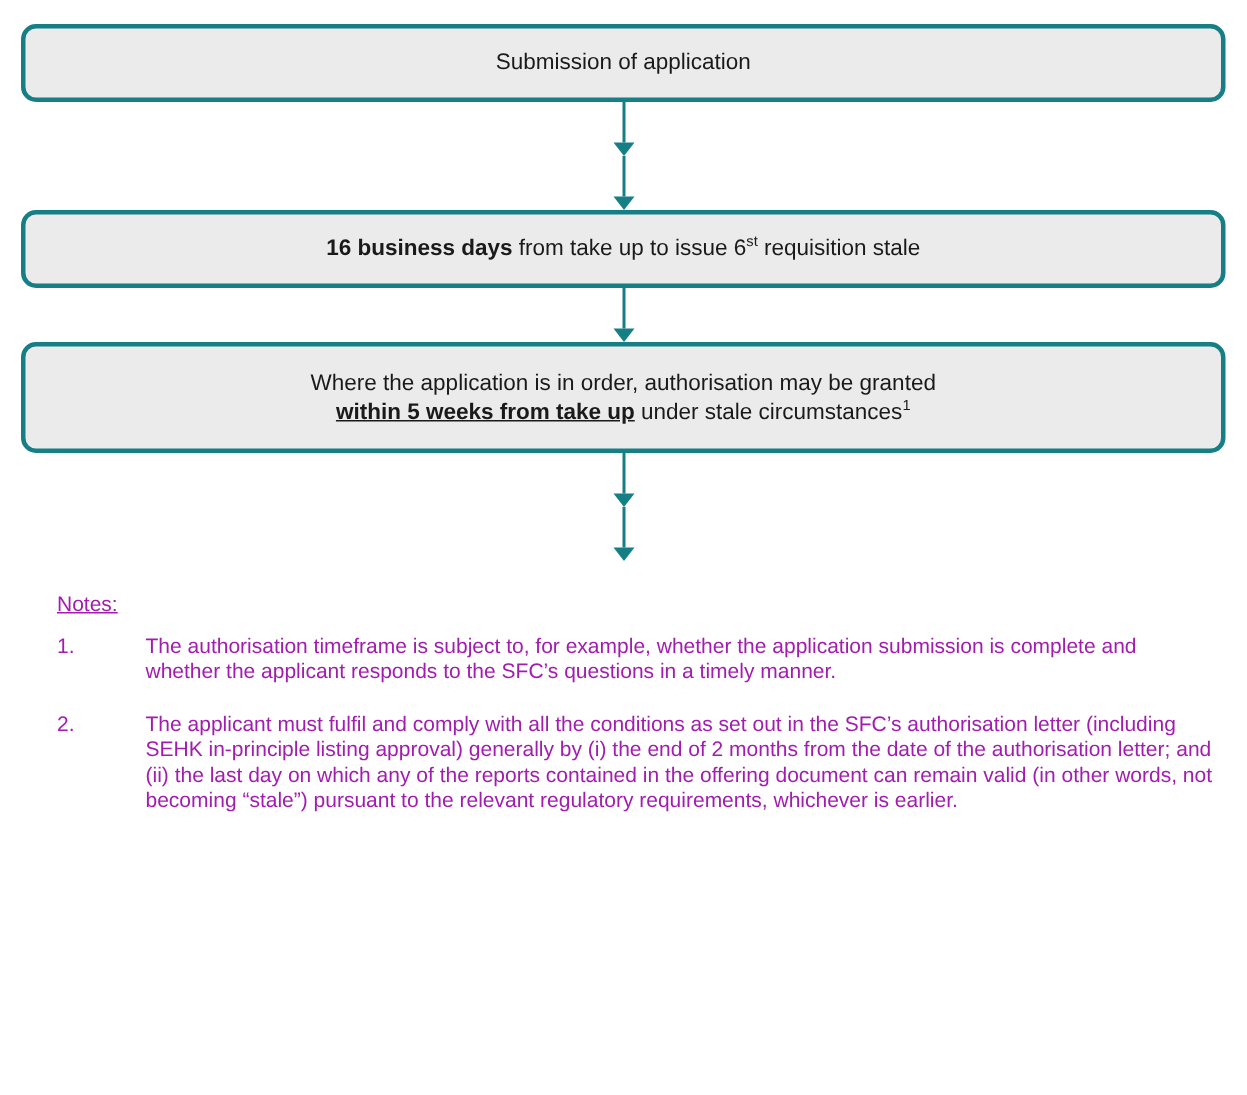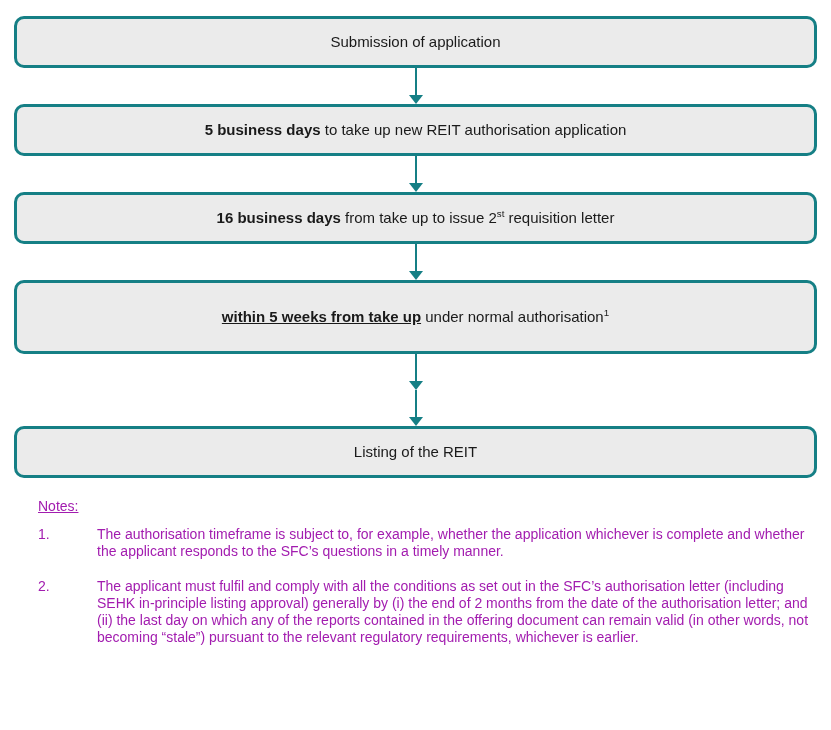--- a/index.html
+++ b/index.html
@@ -97,9 +97,6 @@
     <div class="arrow-head"></div>
   </div>
 
-  <div class="box">
-    <div><span class="b">5 business days</span><span> to take up new REIT authorisation application</span></div>
-  </div>
 
   <div class="arrow">
     <div class="arrow-line"></div>

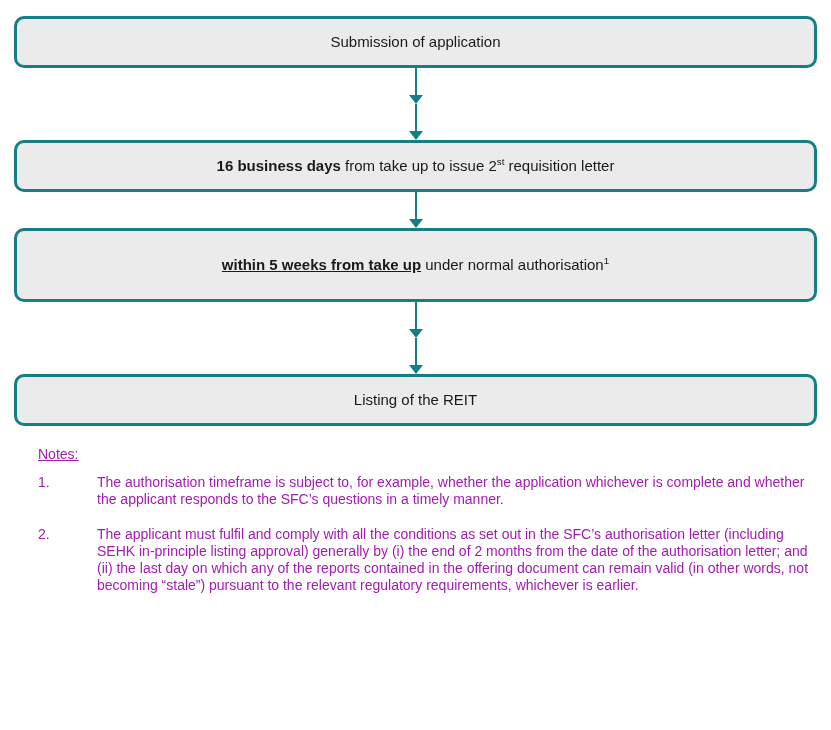--- a/index.html
+++ b/index.html
@@ -104,7 +104,7 @@
   </div>
 
   <div class="box">
-    <div><span class="b">16 business days</span><span> from take up to issue 2</span><sup>st</sup><span> requisition letter</span></div>
+    <div><span class="b">16 business days</span><span> from take up to issue 6</span><sup>st</sup><span> requisition letter</span></div>
   </div>
 
   <div class="arrow">

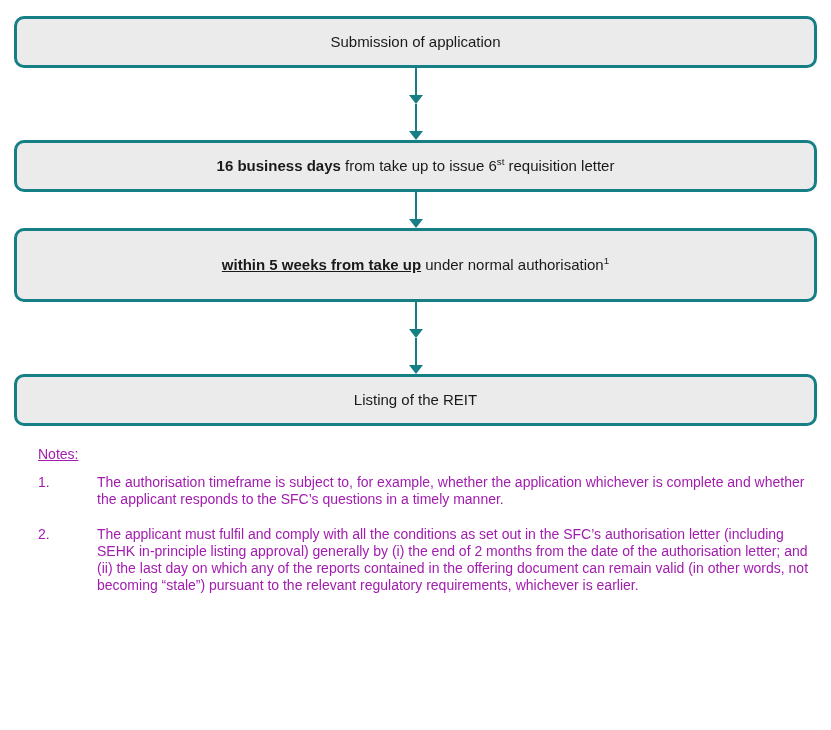--- a/index.html
+++ b/index.html
@@ -104,7 +104,7 @@
   </div>
 
   <div class="box">
-    <div><span class="b">16 business days</span><span> from take up to issue 6</span><sup>st</sup><span> requisition letter</span></div>
+    <div><span class="b">16 business days</span><span> from take up to issue 6</span><sup>st</sup><span> requisition stale</span></div>
   </div>
 
   <div class="arrow">

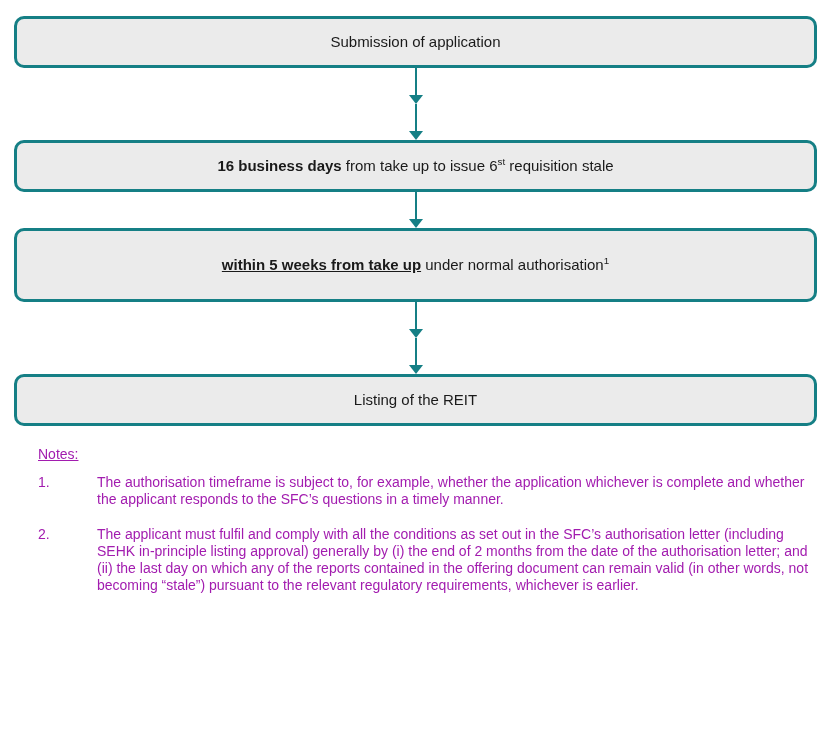--- a/index.html
+++ b/index.html
@@ -113,6 +113,7 @@
   </div>
 
   <div class="box tall">
+    <div><span>Where the application is in order, authorisation may be granted</span></div>
     <div><span class="b u">within 5 weeks from take up</span><span> under normal authorisation</span><sup>1</sup></div>
   </div>
 

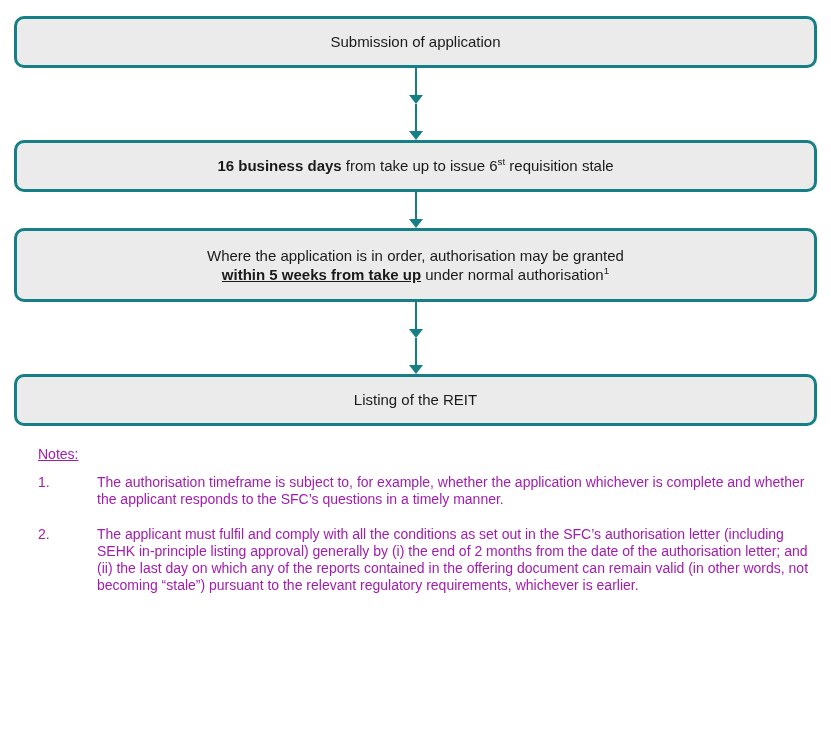--- a/index.html
+++ b/index.html
@@ -114,7 +114,7 @@
 
   <div class="box tall">
     <div><span>Where the application is in order, authorisation may be granted</span></div>
-    <div><span class="b u">within 5 weeks from take up</span><span> under normal authorisation</span><sup>1</sup></div>
+    <div><span class="b u">within 5 weeks from take up</span><span> under stale circumstances</span><sup>1</sup></div>
   </div>
 
   <div class="arrow">

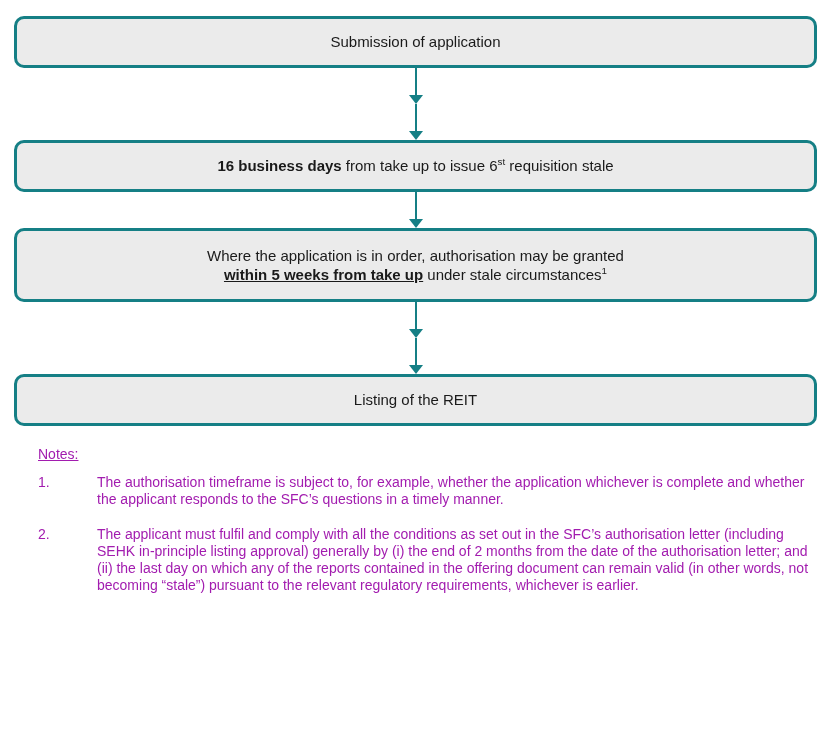--- a/index.html
+++ b/index.html
@@ -128,9 +128,6 @@
     <div class="arrow-head"></div>
   </div>
 
-  <div class="box">
-    <div><span>Listing of the REIT</span></div>
-  </div>
 
 </div>
 

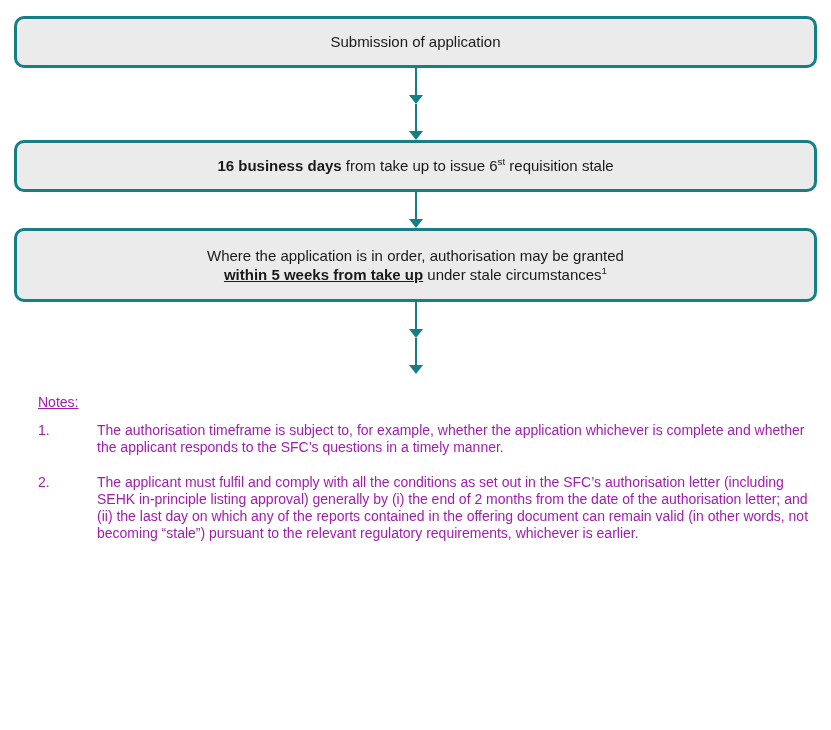--- a/index.html
+++ b/index.html
@@ -136,7 +136,7 @@
 
   <div class="note-item">
     <div class="note-number">1.</div>
-    <div class="note-text">The authorisation timeframe is subject to, for example, whether the application whichever is complete and whether the applicant responds to the SFC’s questions in a timely manner.</div>
+    <div class="note-text">The authorisation timeframe is subject to, for example, whether the application submission is complete and whether the applicant responds to the SFC’s questions in a timely manner.</div>
   </div>
 
   <div class="note-item">

